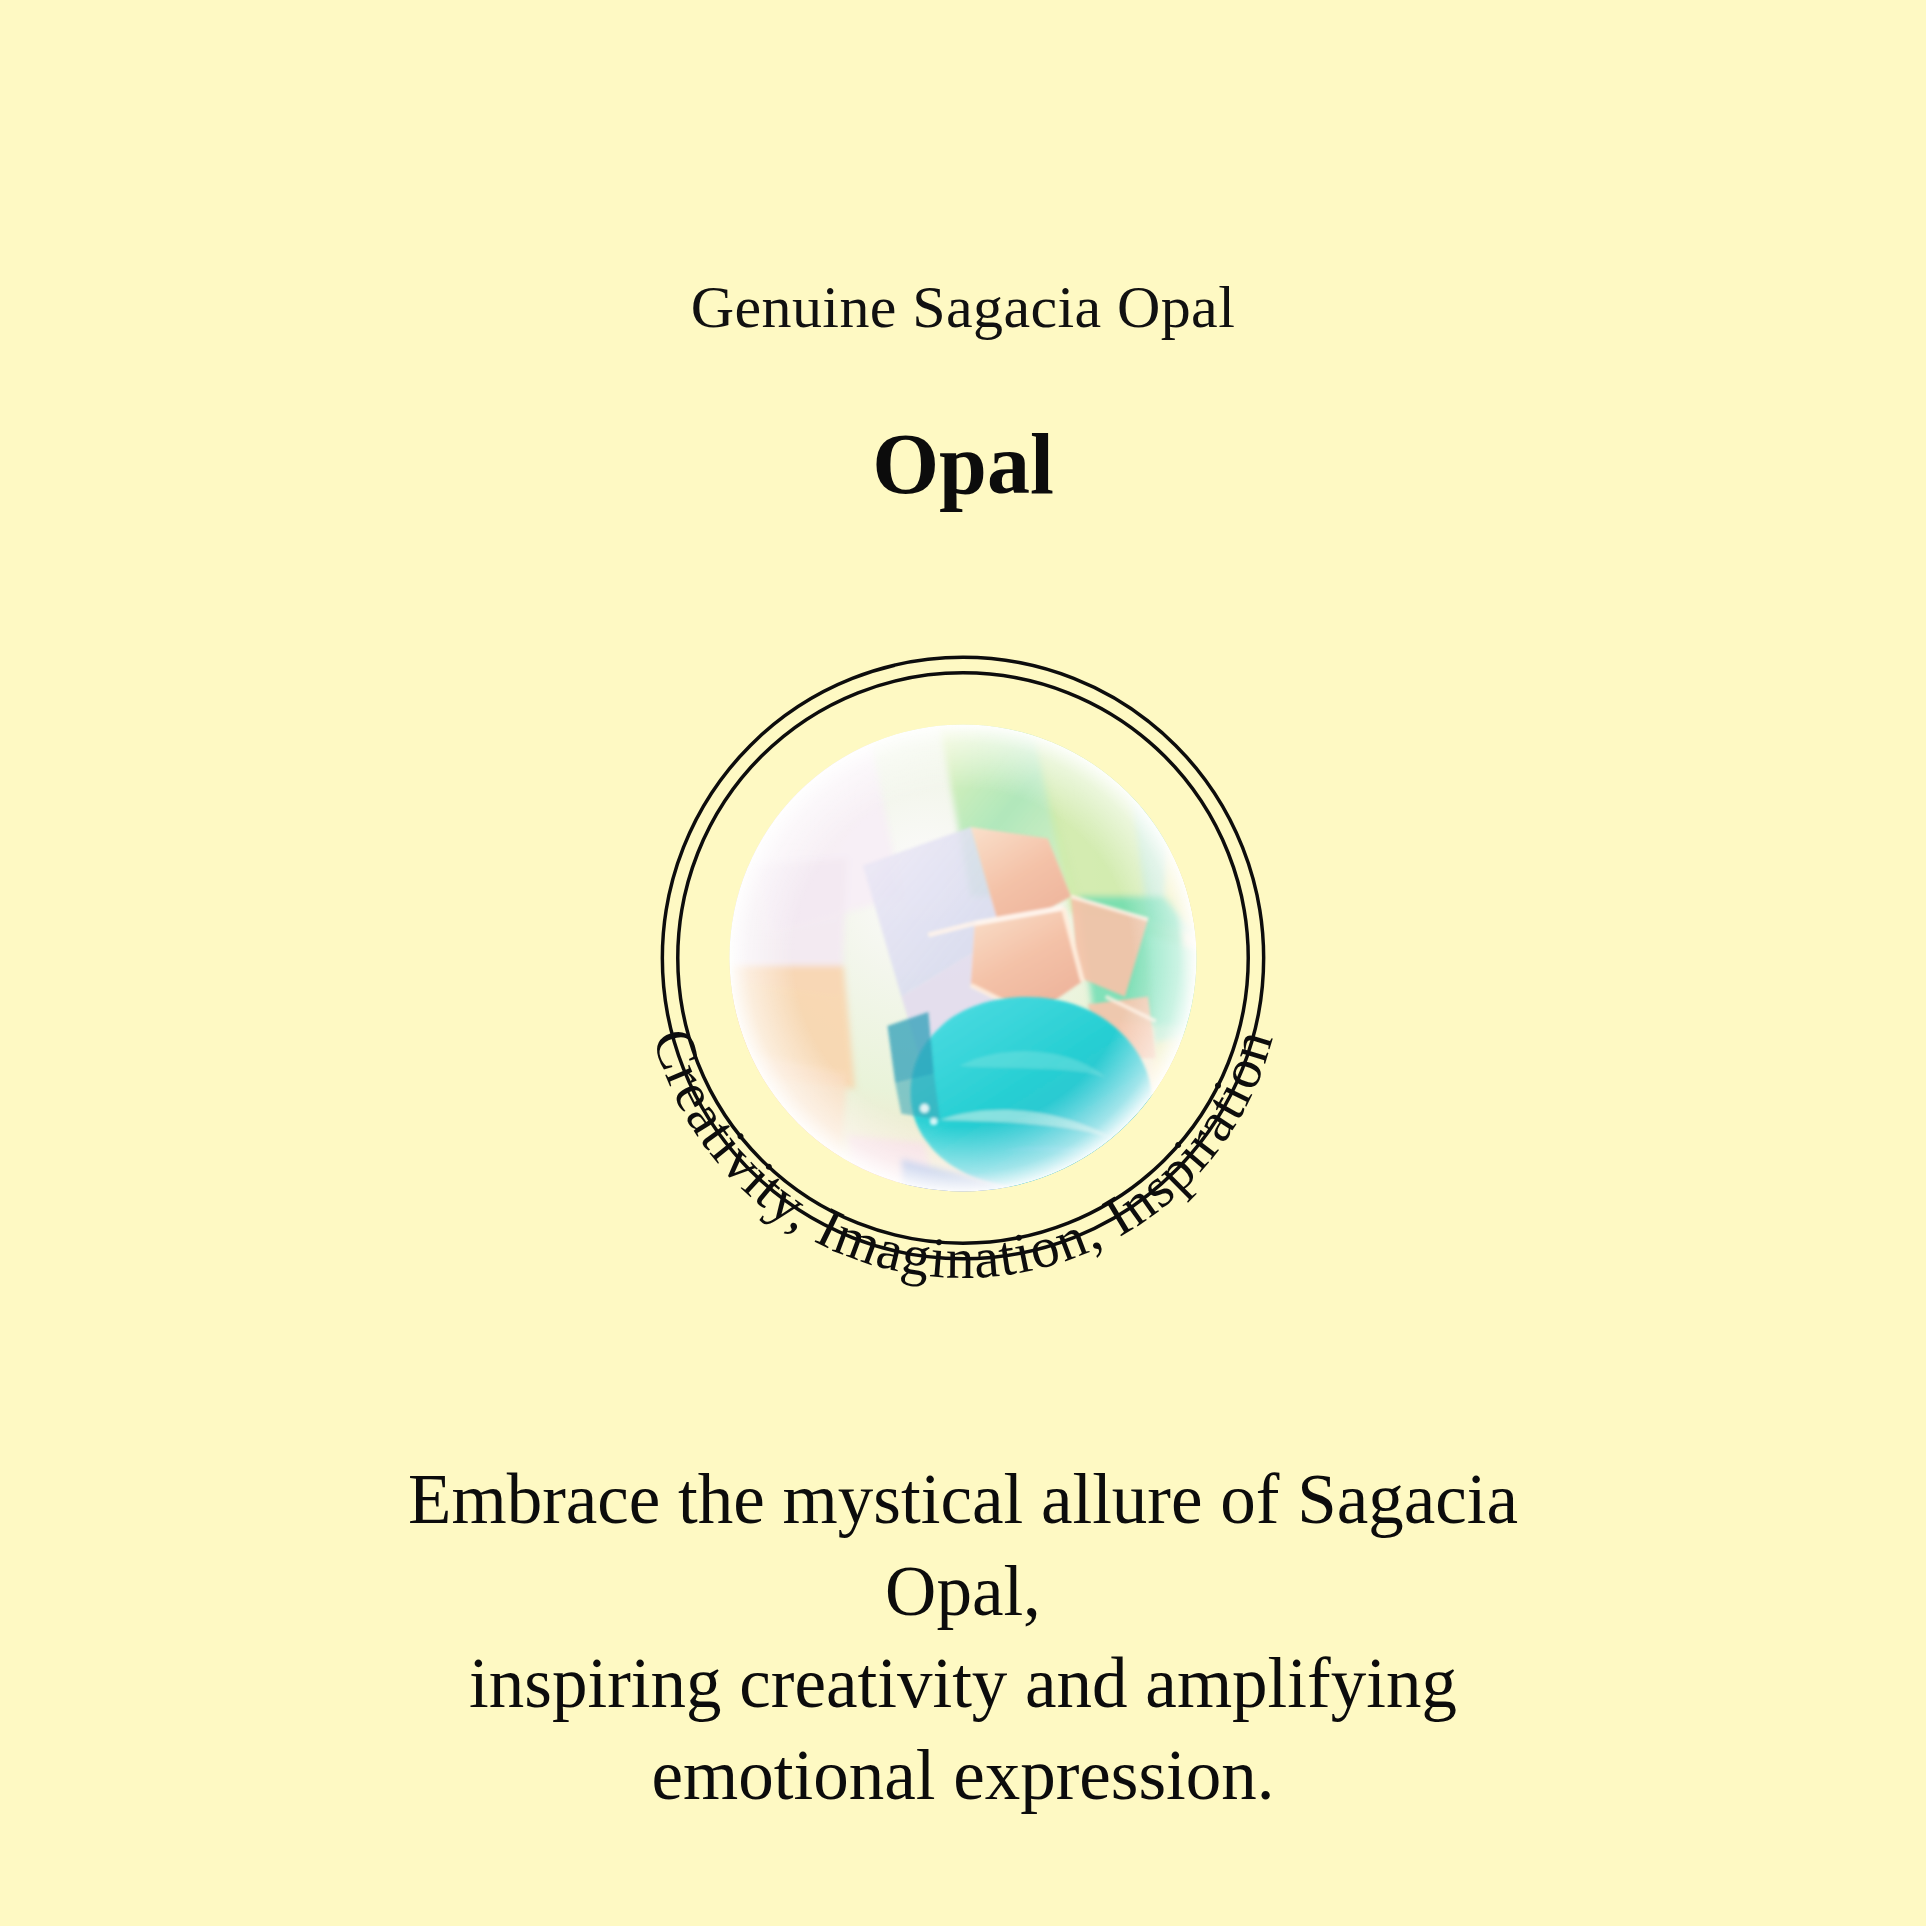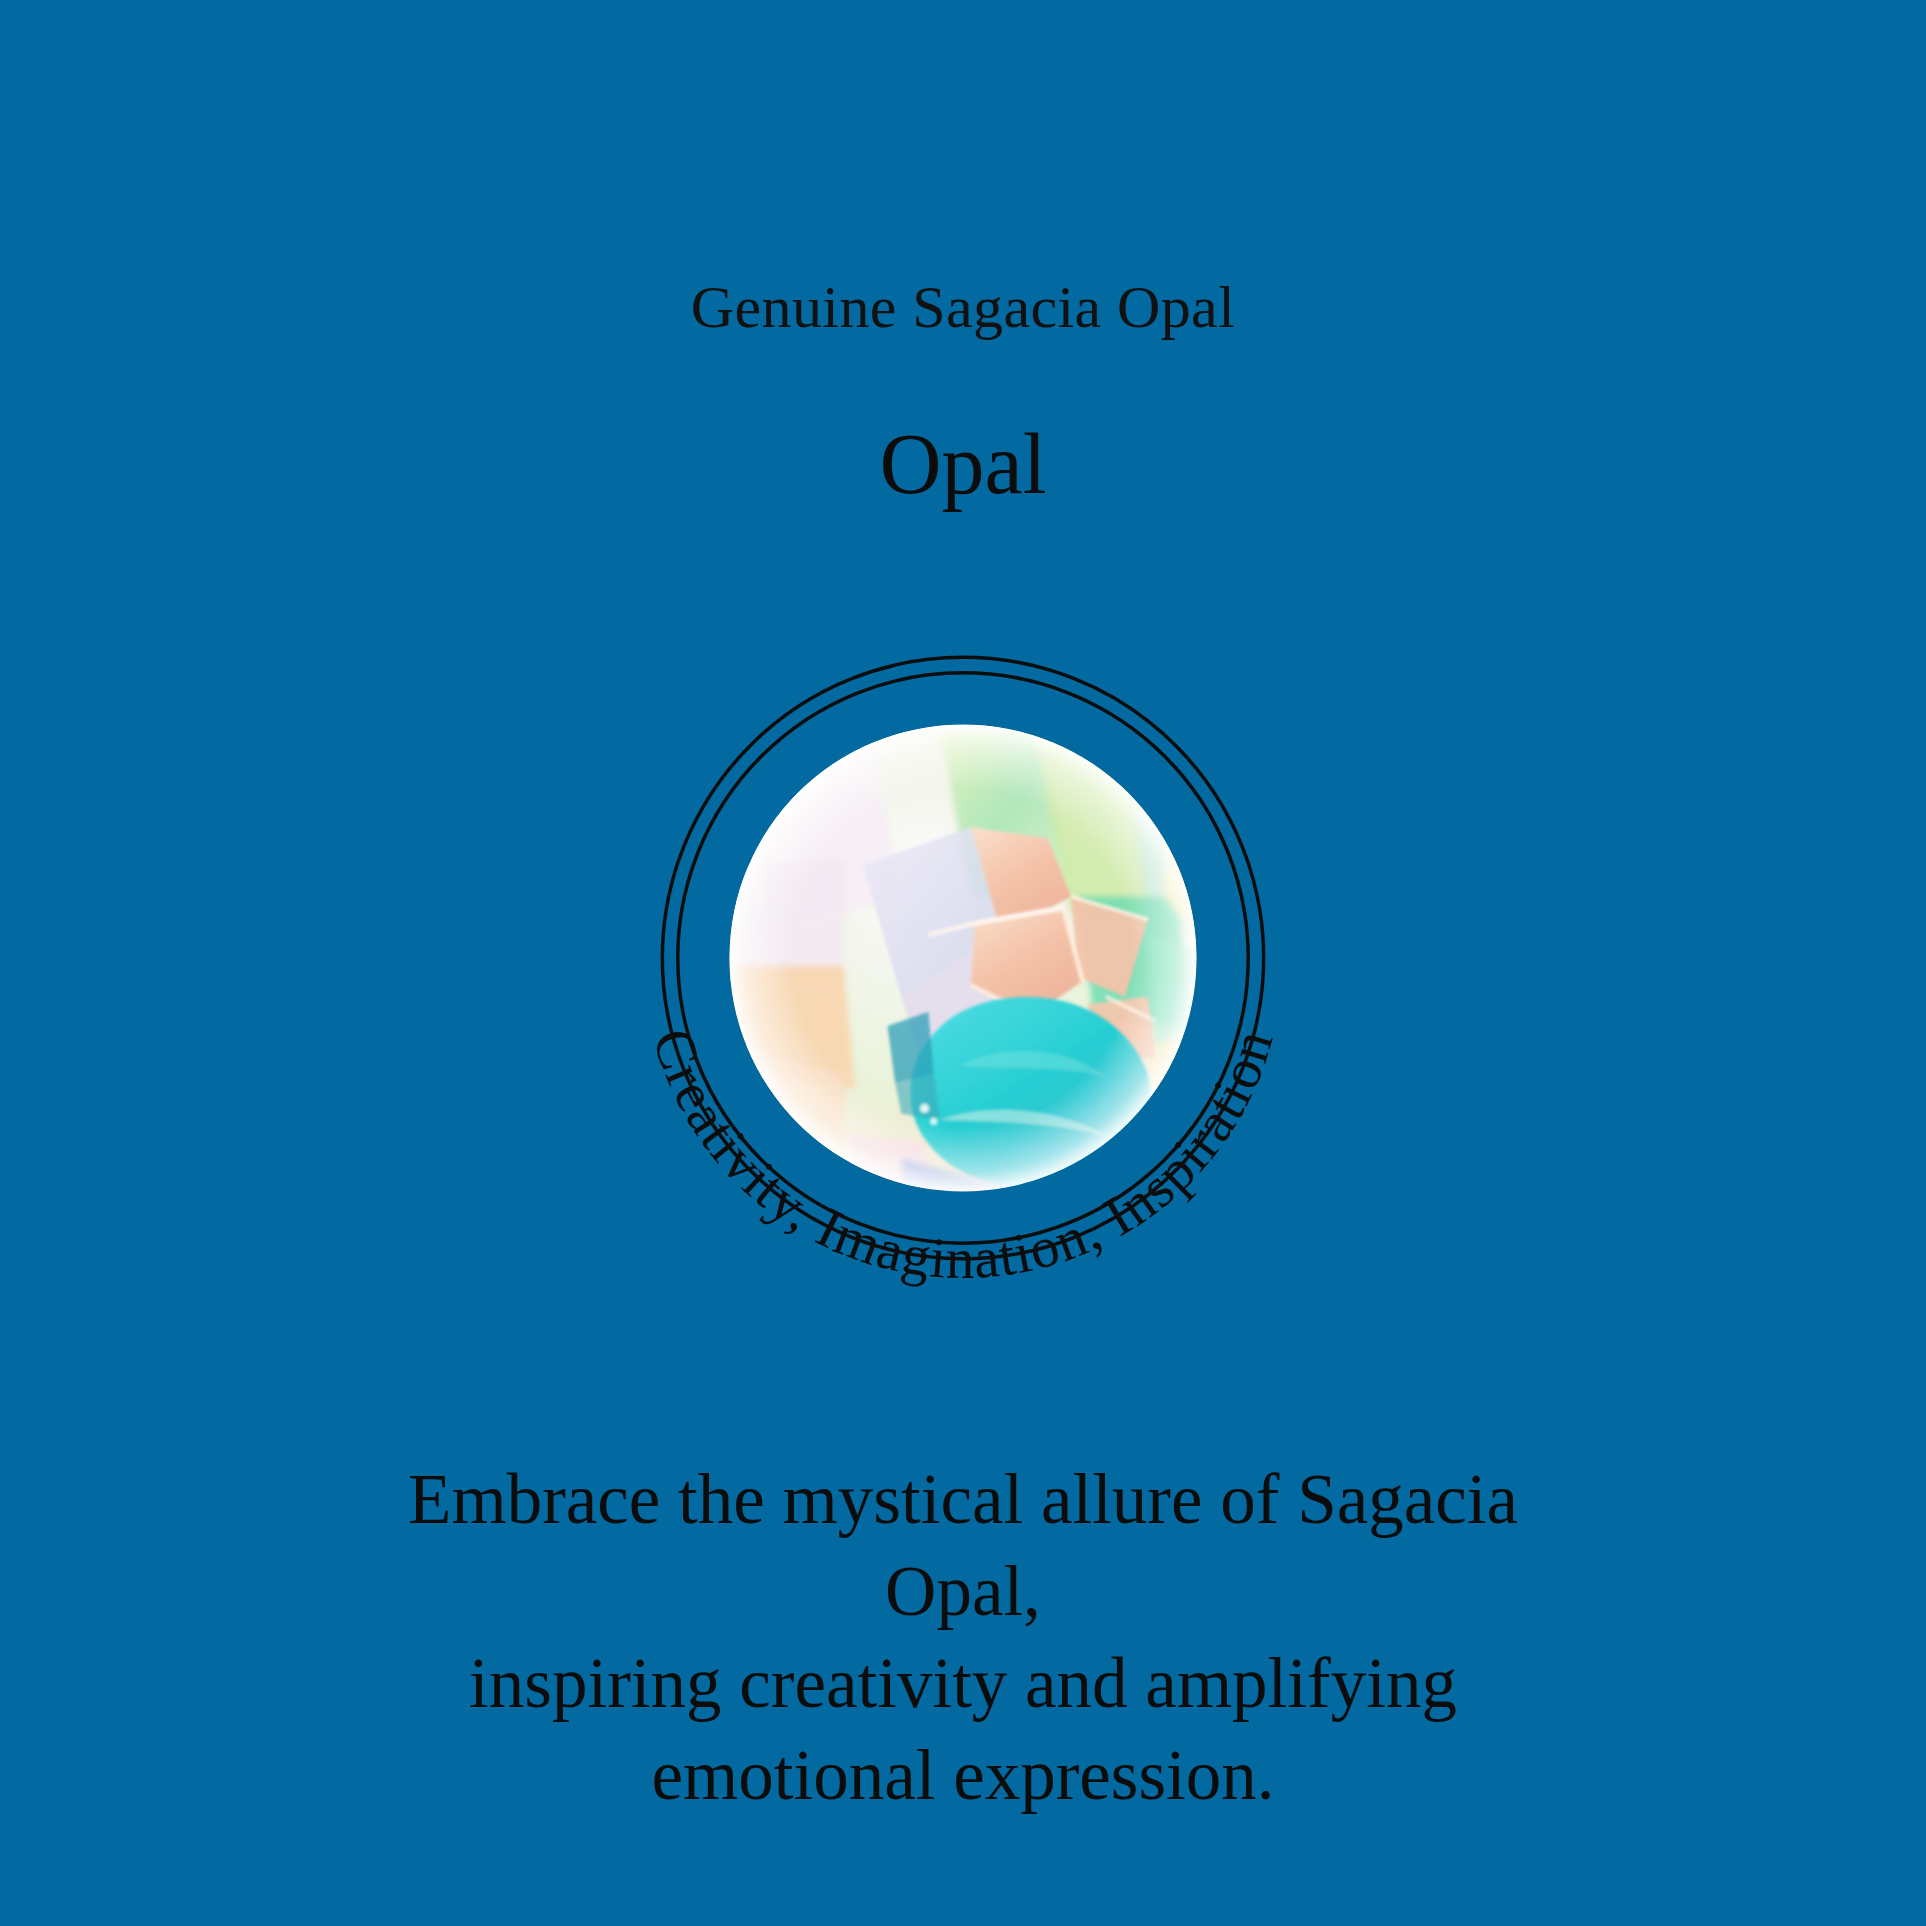--- a/index.html
+++ b/index.html
@@ -23,7 +23,7 @@
     display: flex;
     flex-direction: column;
     align-items: center;
-    background: #0369a1;
+    background: #fef9c3;
   }
 
   

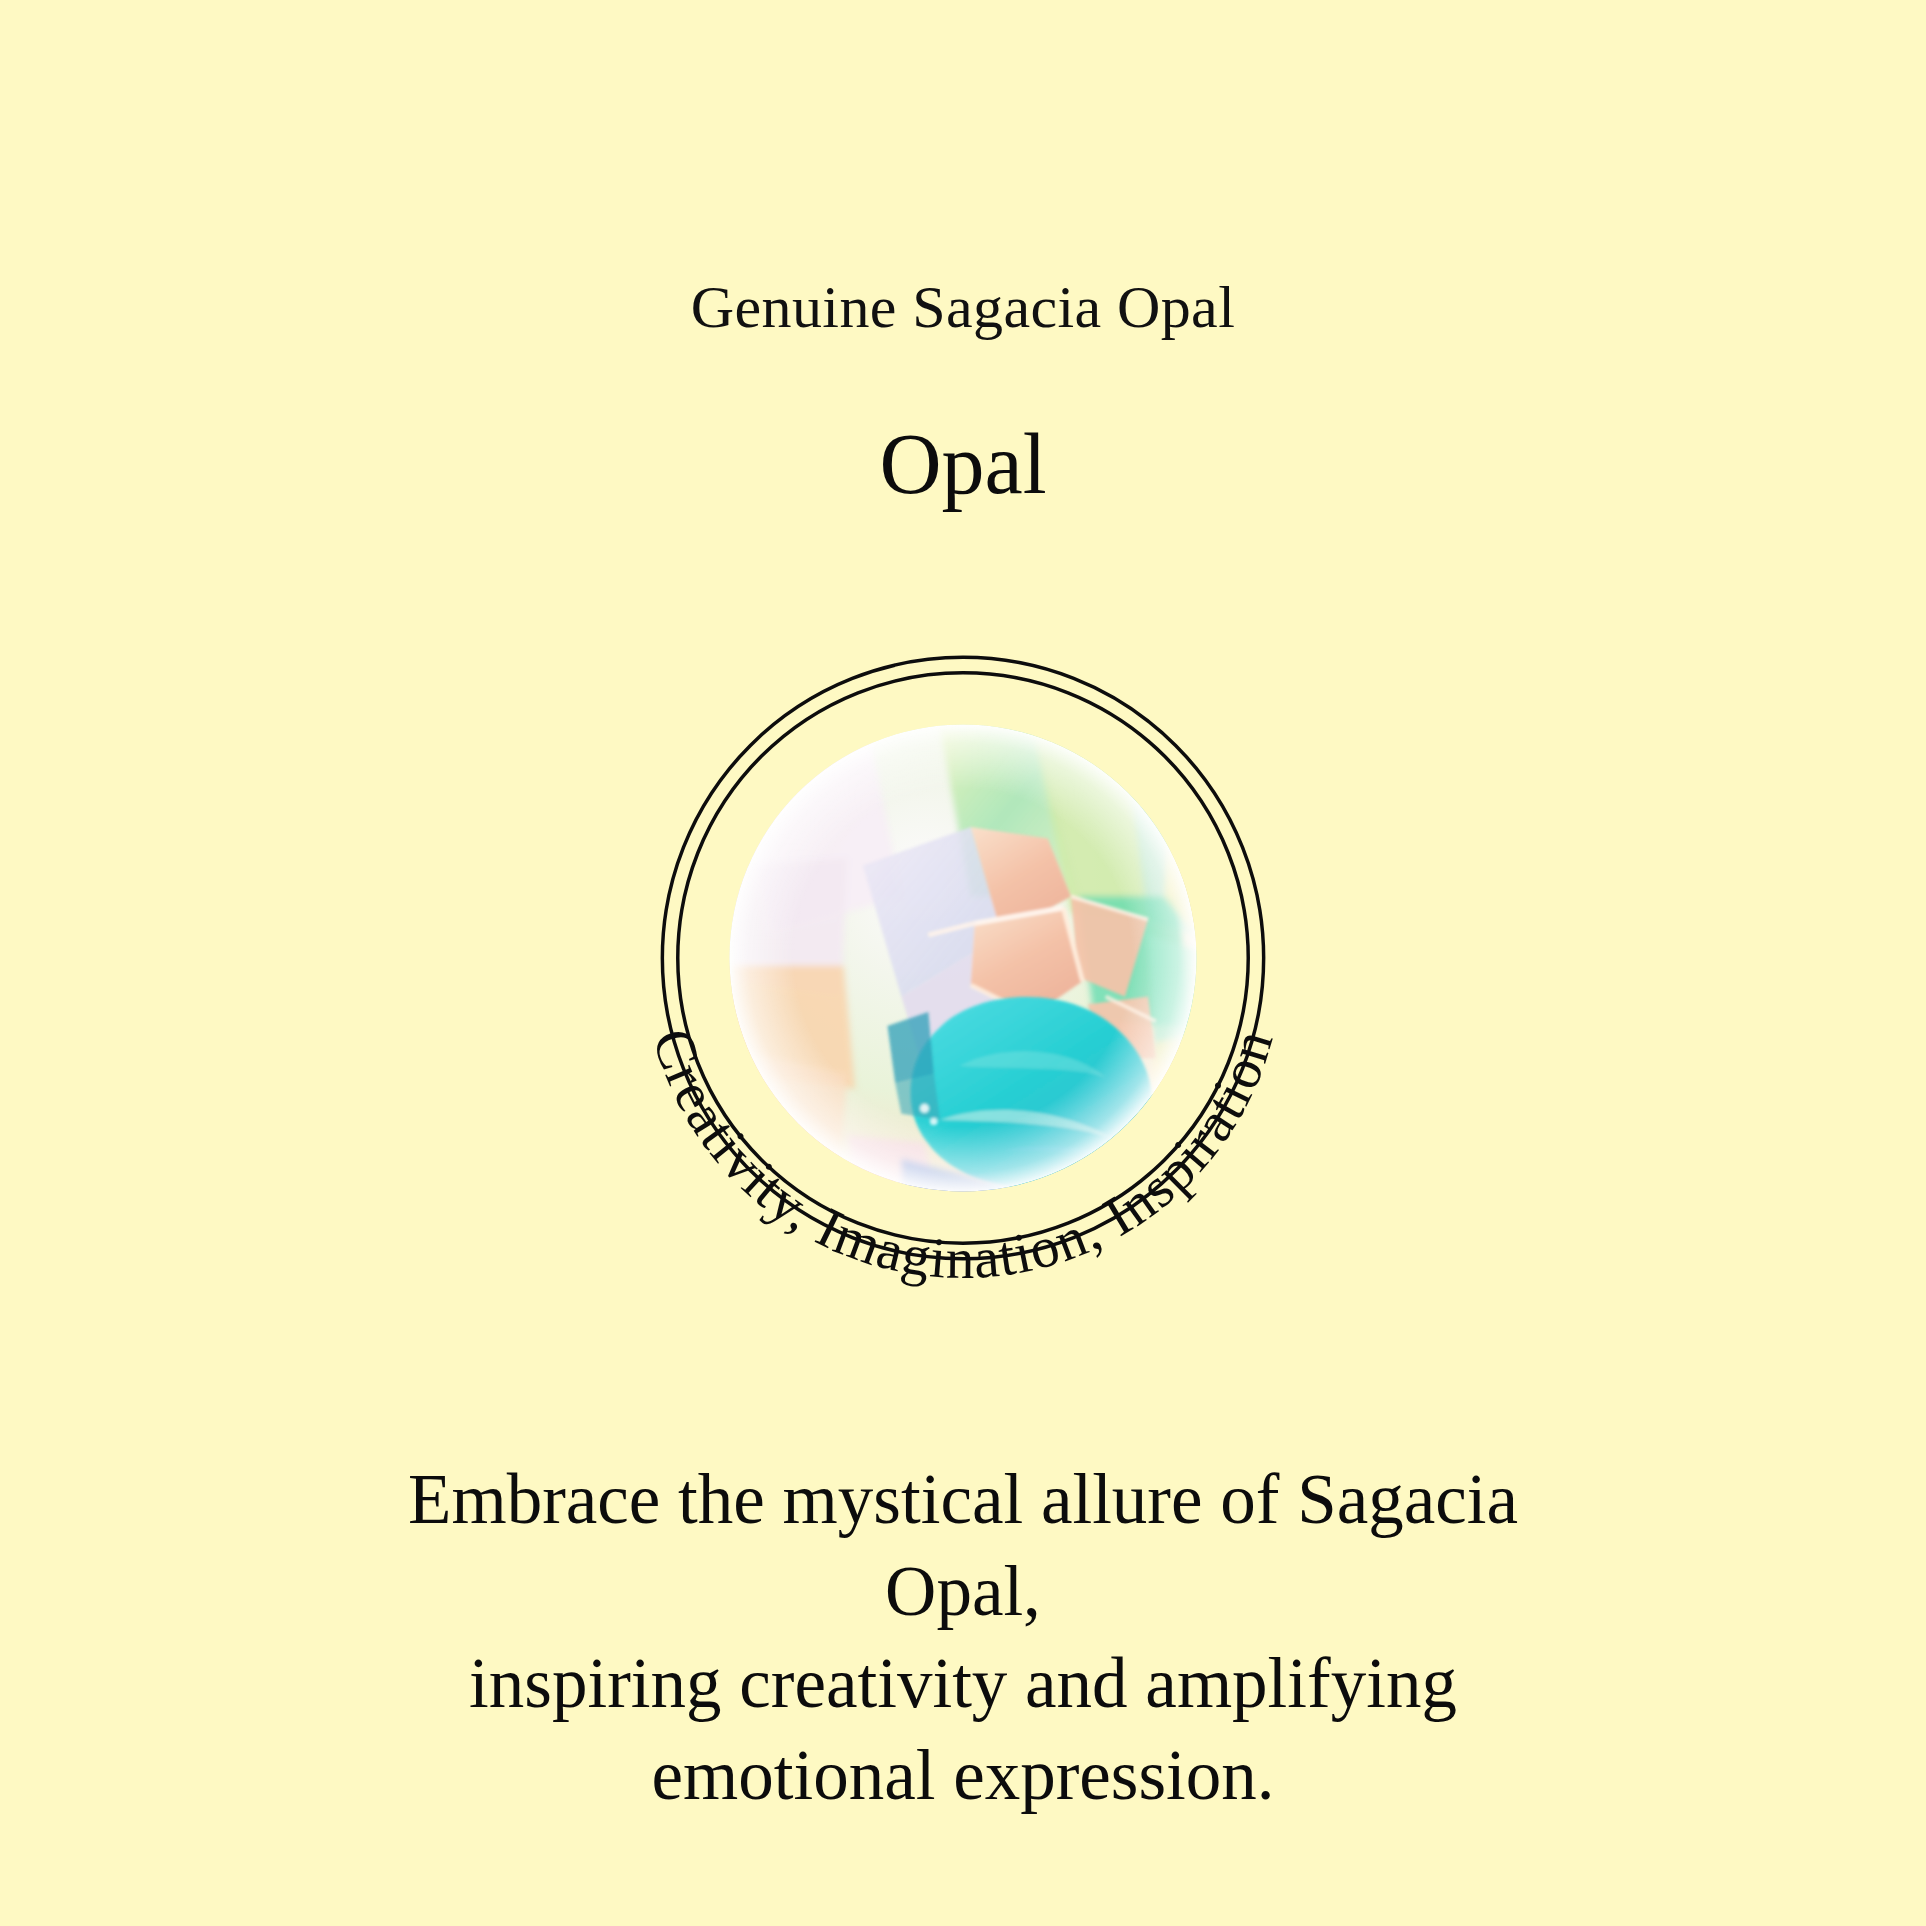--- a/index.html
+++ b/index.html
@@ -52,7 +52,7 @@
   .headline-line2 {
     font-size: 86px;
     line-height: 1.12;
-    font-weight: 400;
+    font-weight: 700;
     color: #0c0c0c;
     margin-top: 4.6px;
   }

